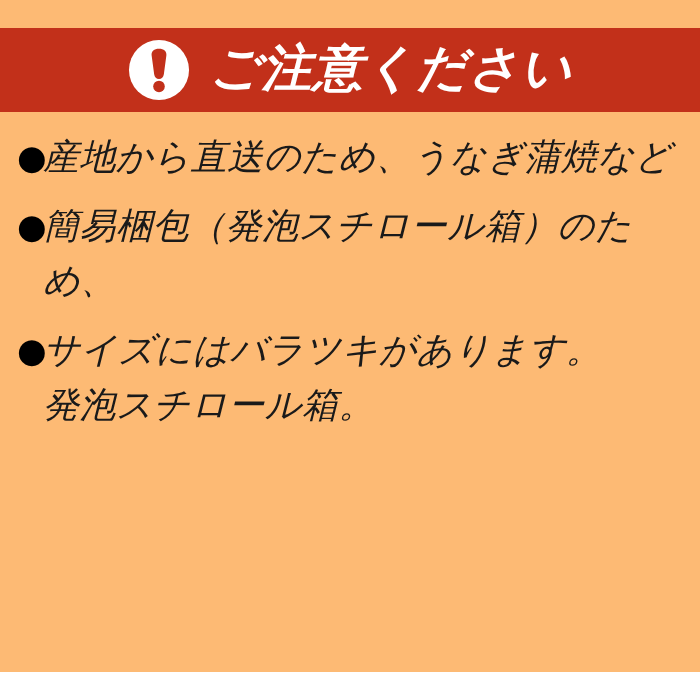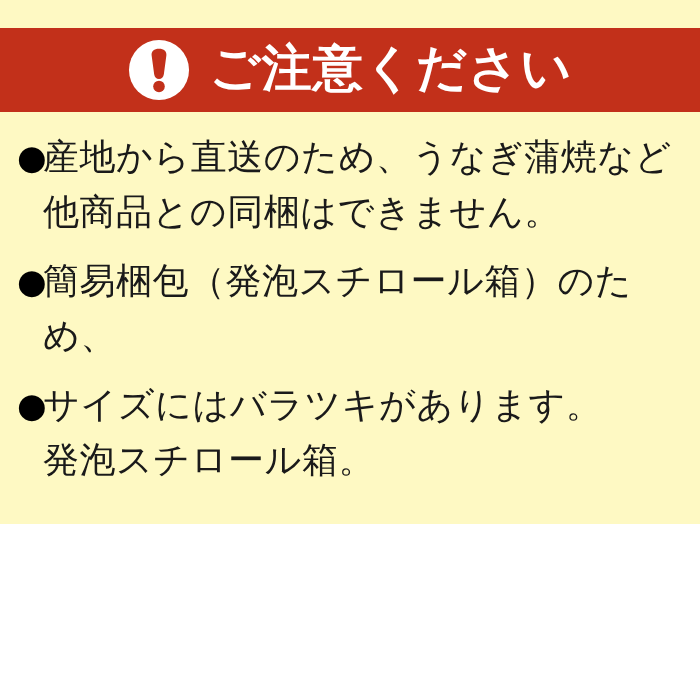--- a/index.html
+++ b/index.html
@@ -10,10 +10,11 @@
   .page {
     position: relative;
     width: 700px;
-    height: 524px;
-    background: #fef9c3;
+    height: 672px;
+    background: #fdba74;
     overflow: hidden;
     font-family: "Liberation Serif", "DejaVu Serif", serif;
+    font-style: italic;
   }
   .banner {
     position: absolute;

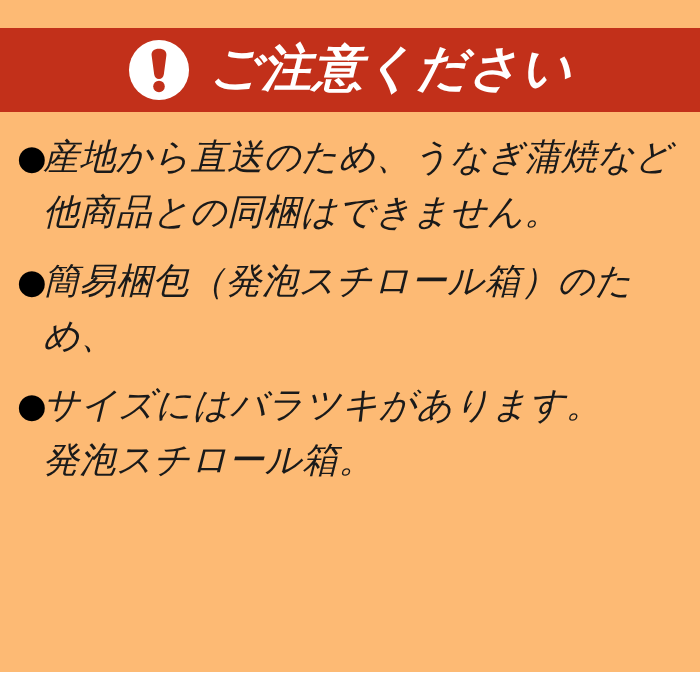--- a/index.html
+++ b/index.html
@@ -92,7 +92,6 @@
       <span class="bullet">●</span>
       <p class="notice-text">
         <span>産地から直送のため、うなぎ蒲焼など</span><br>
-        <span>他商品との同梱はできません。</span>
       </p>
     </div>
 

